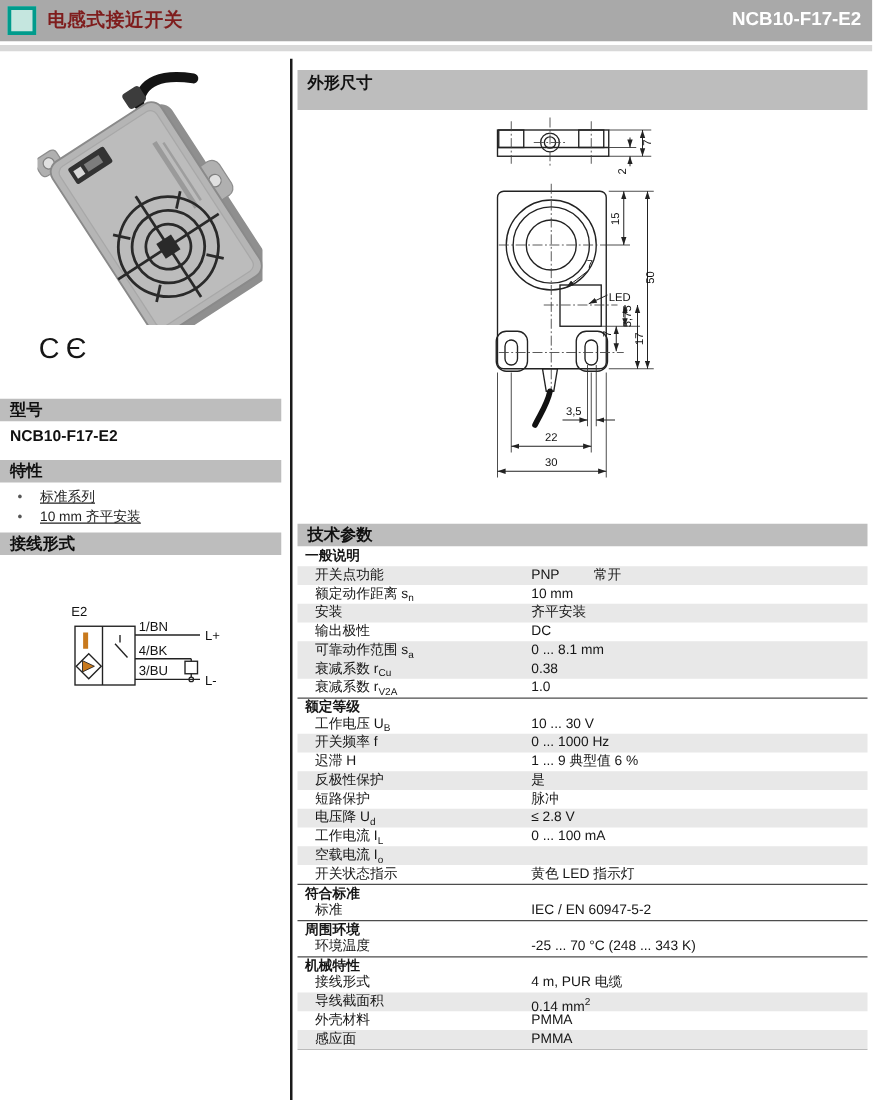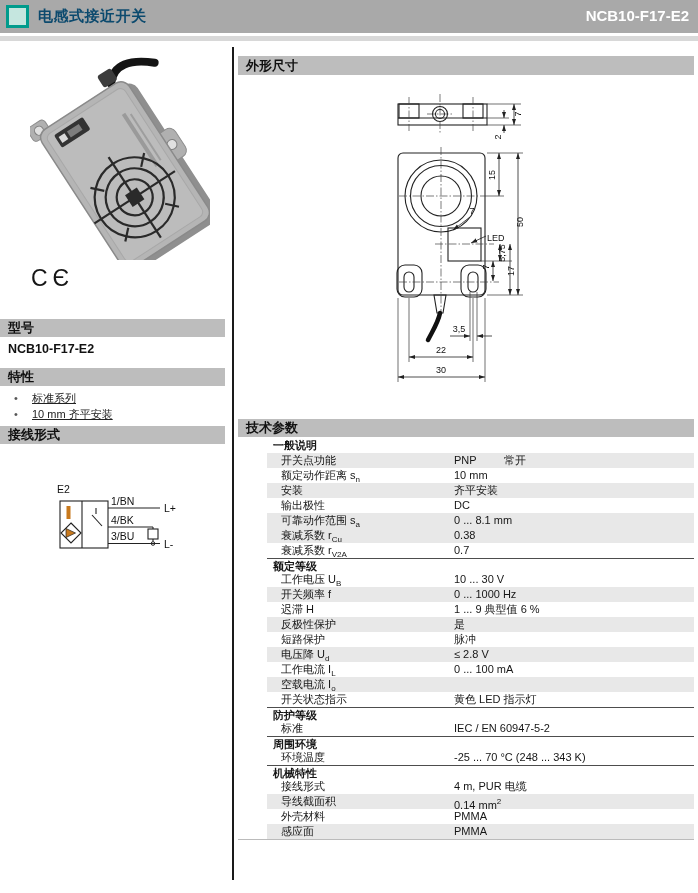--- a/index.html
+++ b/index.html
@@ -9,7 +9,7 @@
   
   .topbar{position:absolute;left:0;top:0;width:698px;height:33px;background:#a9a9a9;}
   .brand-icon{position:absolute;left:6px;top:5px;width:17px;height:17px;background:#c5e6df;border:3px solid #009b8c;}
-  .doc-title{position:absolute;left:38px;top:7px;font-size:15px;font-weight:700;color:#0c4a6e;letter-spacing:.5px;}
+  .doc-title{position:absolute;left:38px;top:7px;font-size:15px;font-weight:700;color:#7f1d1d;letter-spacing:.5px;}
   .doc-part{position:absolute;right:9px;top:7px;font-size:15px;font-weight:700;color:#fff;}
   .understrip{position:absolute;left:0;top:36px;width:698px;height:5px;background:#d8d8d8;}
   .vdivider{position:absolute;left:232px;top:47px;width:2px;height:833px;background:#1a1a1a;}

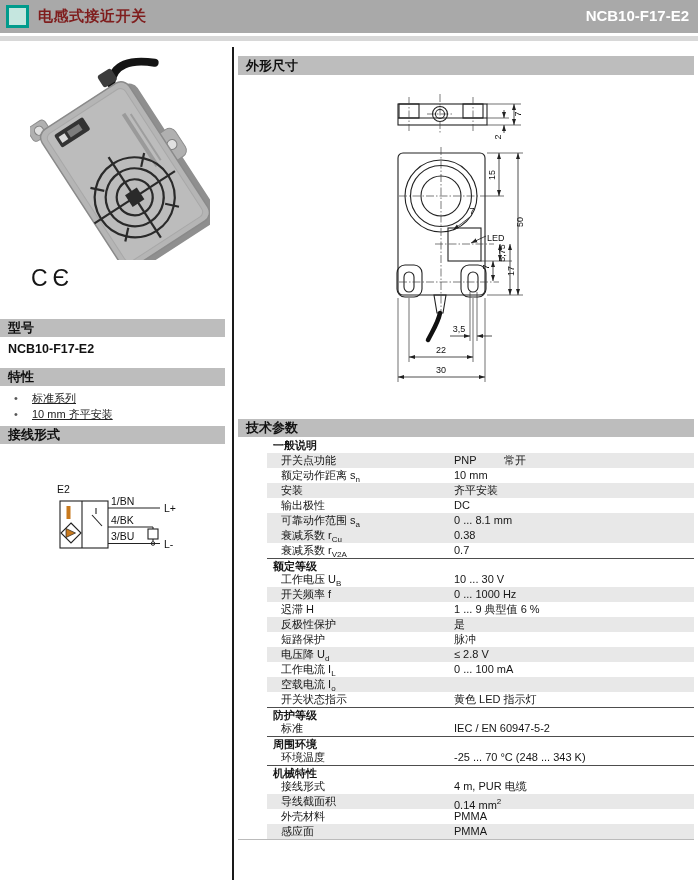--- a/index.html
+++ b/index.html
@@ -20,7 +20,7 @@
   .bar-model{left:0;top:319px;width:225px;height:18px;line-height:18px;}
   .bar-features{left:0;top:368px;width:225px;height:18px;line-height:18px;}
   .bar-connection{left:0;top:426px;width:225px;height:18px;line-height:18px;}
-  .bar-dims{left:238px;top:56px;width:456px;height:19px;line-height:19px;}
+  .bar-dims{left:238px;top:56px;width:456px;height:32px;line-height:19px;}
   .bar-specs{left:238px;top:419px;width:456px;height:18px;line-height:18px;}
 
   .model-text{position:absolute;left:8px;top:342px;font-size:12.5px;font-weight:700;}

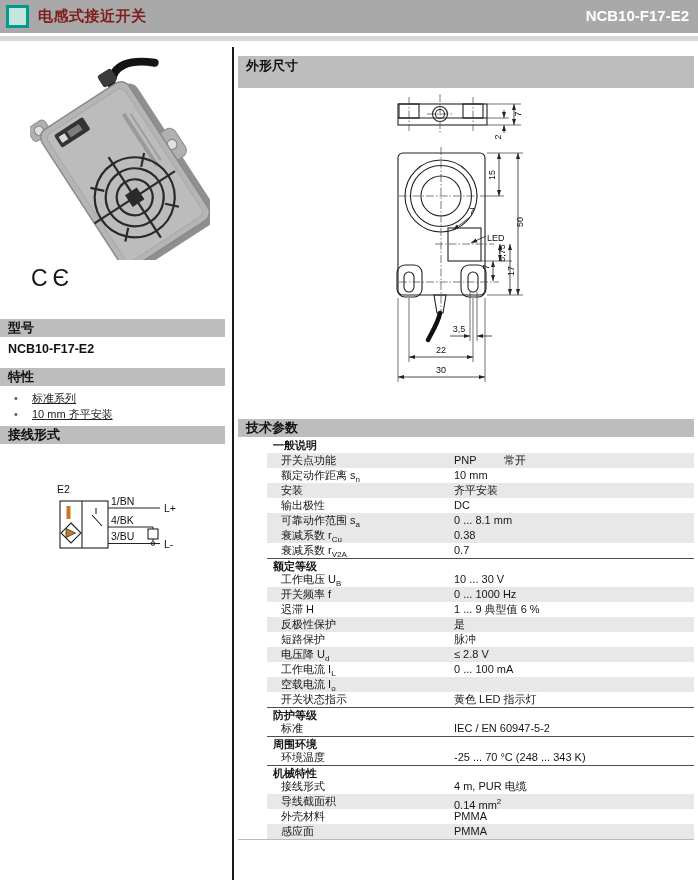--- a/index.html
+++ b/index.html
@@ -31,7 +31,7 @@
 
   
   .spec-table{position:absolute;left:238px;top:438px;width:456px;border-bottom:1px solid #bbb;}
-  .trow{position:relative;height:15px;line-height:15px;font-size:11px;color:#161616;margin-left:29px;}
+  .trow{position:relative;height:15px;line-height:15px;font-size:11px;color:#161616;}
   .trow.shade{background:#e8e8e8;}
   .trow.section{font-weight:700;height:14px;line-height:14px;border-top:1px solid #4d4d4d;
                 padding-left:6px;box-sizing:border-box;background:#fff;}

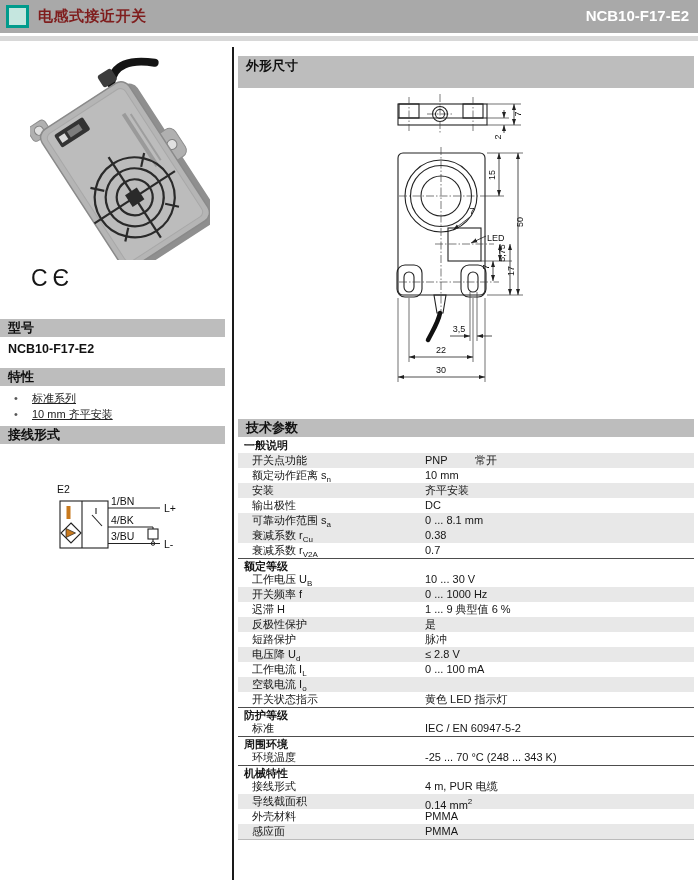--- a/index.html
+++ b/index.html
@@ -257,7 +257,7 @@
       </div>
       <div class="trow">
         <span class="tlabel">衰减系数 r<sub>V2A</sub></span>
-        <span class="tval">0.7</span>
+        <span class="tval">1.0</span>
       </div>
       <div class="trow section"><span>额定等级</span></div>
       <div class="trow">

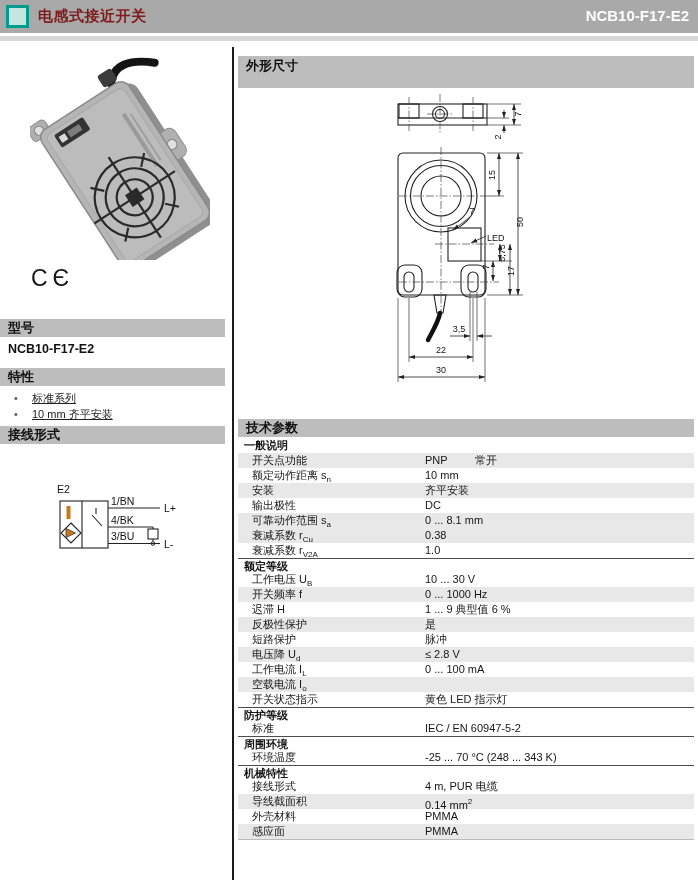--- a/index.html
+++ b/index.html
@@ -296,7 +296,7 @@
         <span class="tlabel">开关状态指示</span>
         <span class="tval">黄色 LED 指示灯</span>
       </div>
-      <div class="trow section"><span>防护等级</span></div>
+      <div class="trow section"><span>符合标准</span></div>
       <div class="trow">
         <span class="tlabel">标准</span>
         <span class="tval">IEC / EN 60947-5-2</span>

